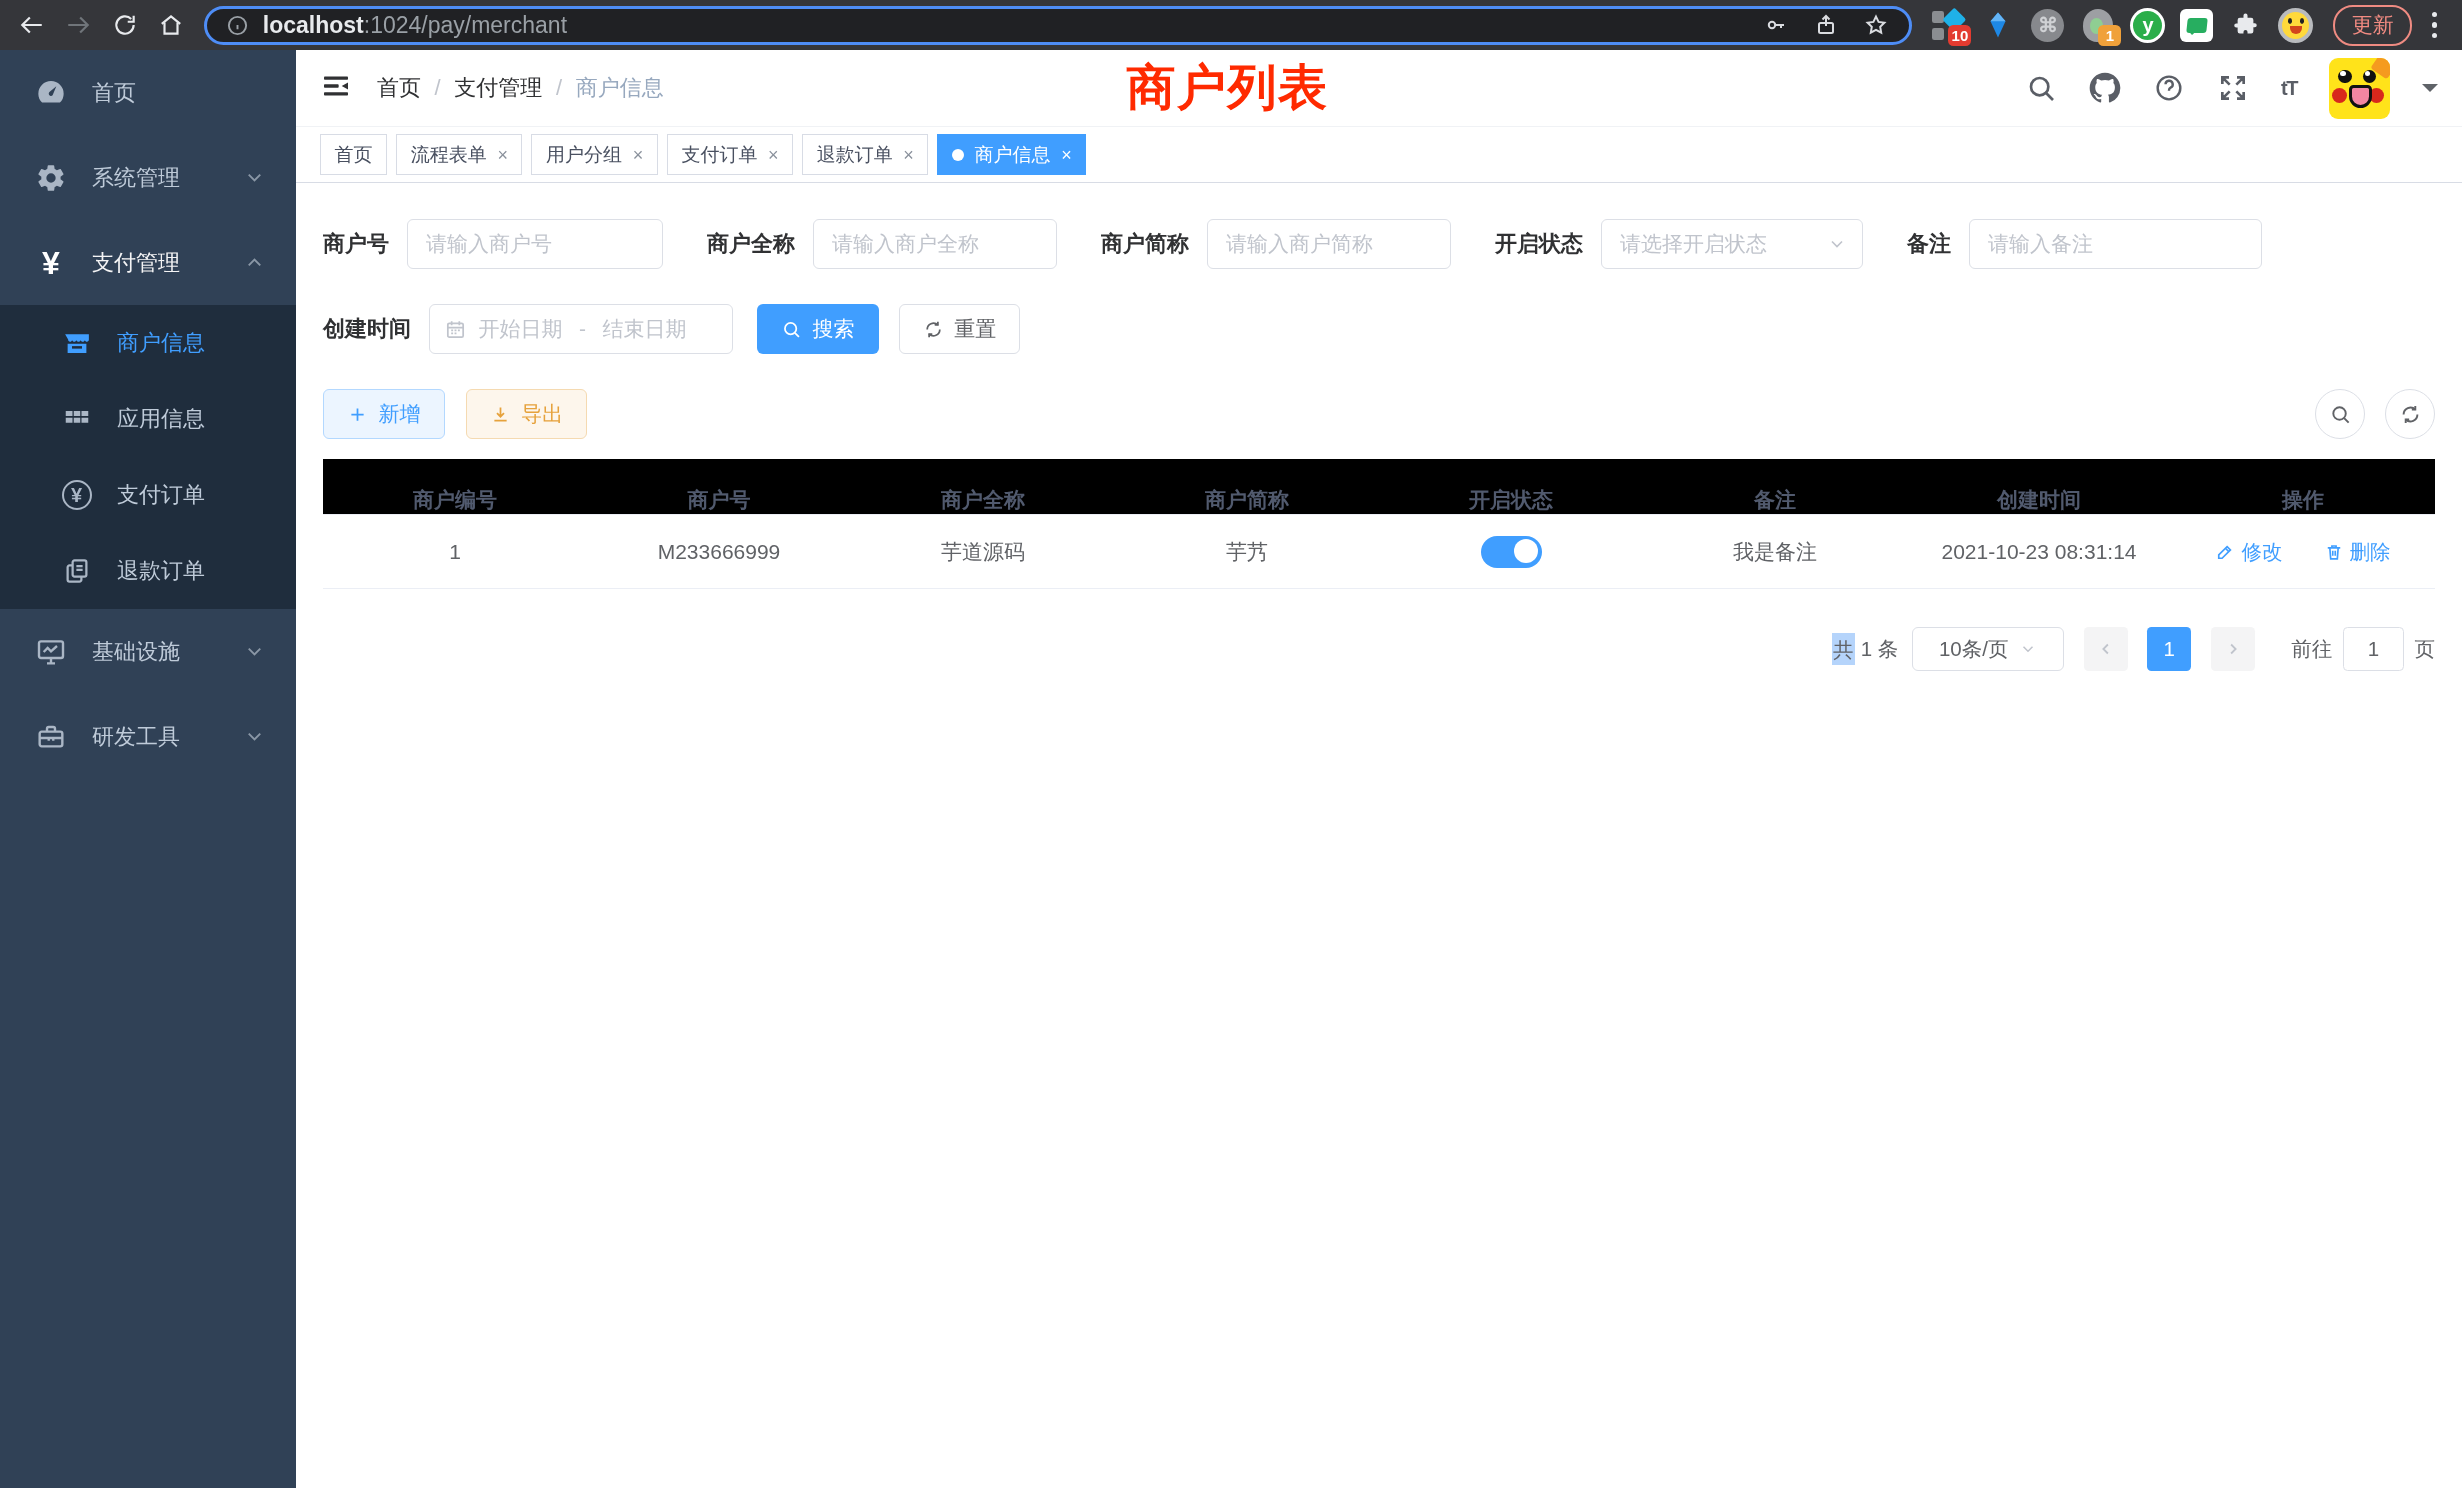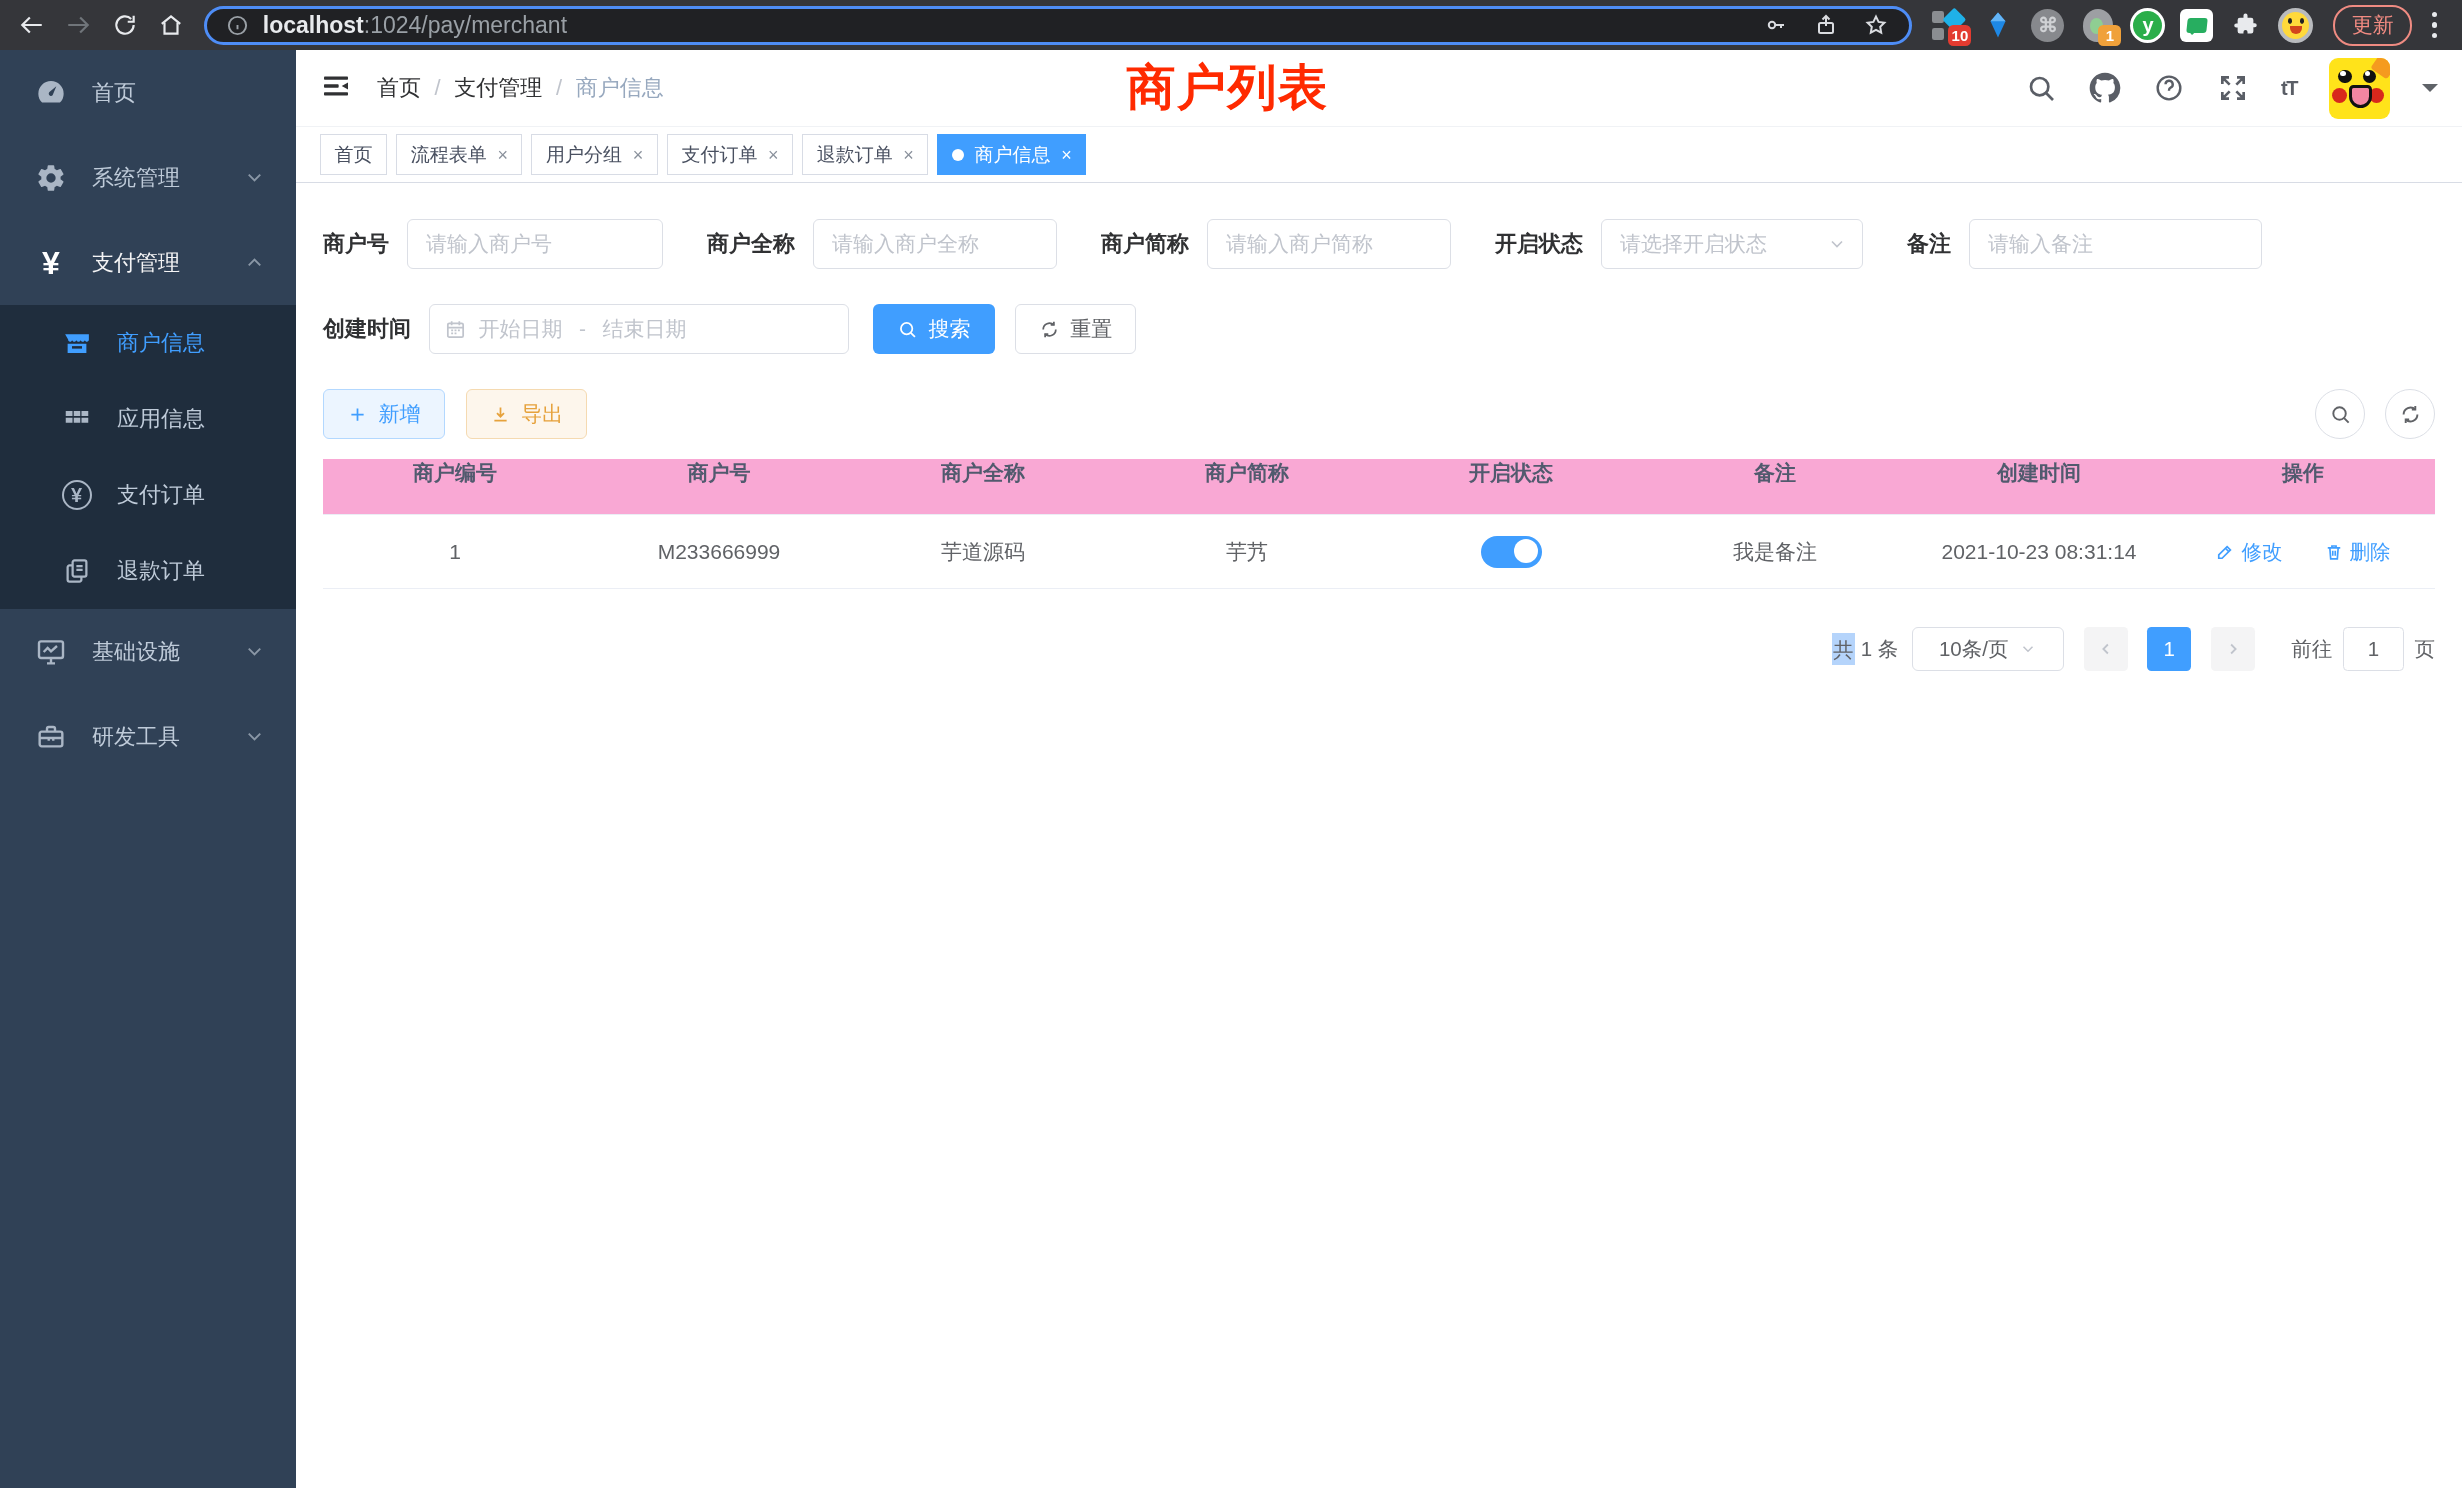--- a/index.html
+++ b/index.html
@@ -109,7 +109,7 @@
   .el-select { width:262px; height:50px; border:1.5px solid #dcdfe6; border-radius:6px; display:flex; align-items:center; padding:0 15px 0 18px; }
   .el-select .ph { flex:1; font-size:21px; color:#c0c4cc; white-space:nowrap; overflow:hidden; }
   .el-select .chev { color:#c0c4cc; } .el-select .chev svg { width:20px; height:20px; }
-  .date-range { width:420px; height:50px; border:1.5px solid #dcdfe6; border-radius:6px; display:flex; align-items:center; padding:0 13.6px; gap:12px; }
+  .date-range { width:304px; height:50px; border:1.5px solid #dcdfe6; border-radius:6px; display:flex; align-items:center; padding:0 13.6px; gap:12px; }
   .date-range .cal { color:#c0c4cc; } .date-range .cal svg { width:23px; height:23px; }
   .date-range .dph { font-size:21px; color:#c0c4cc; white-space:nowrap; }
   .date-range .dsep { font-size:21px; color:#c0c4cc; padding:0 4.5px; }

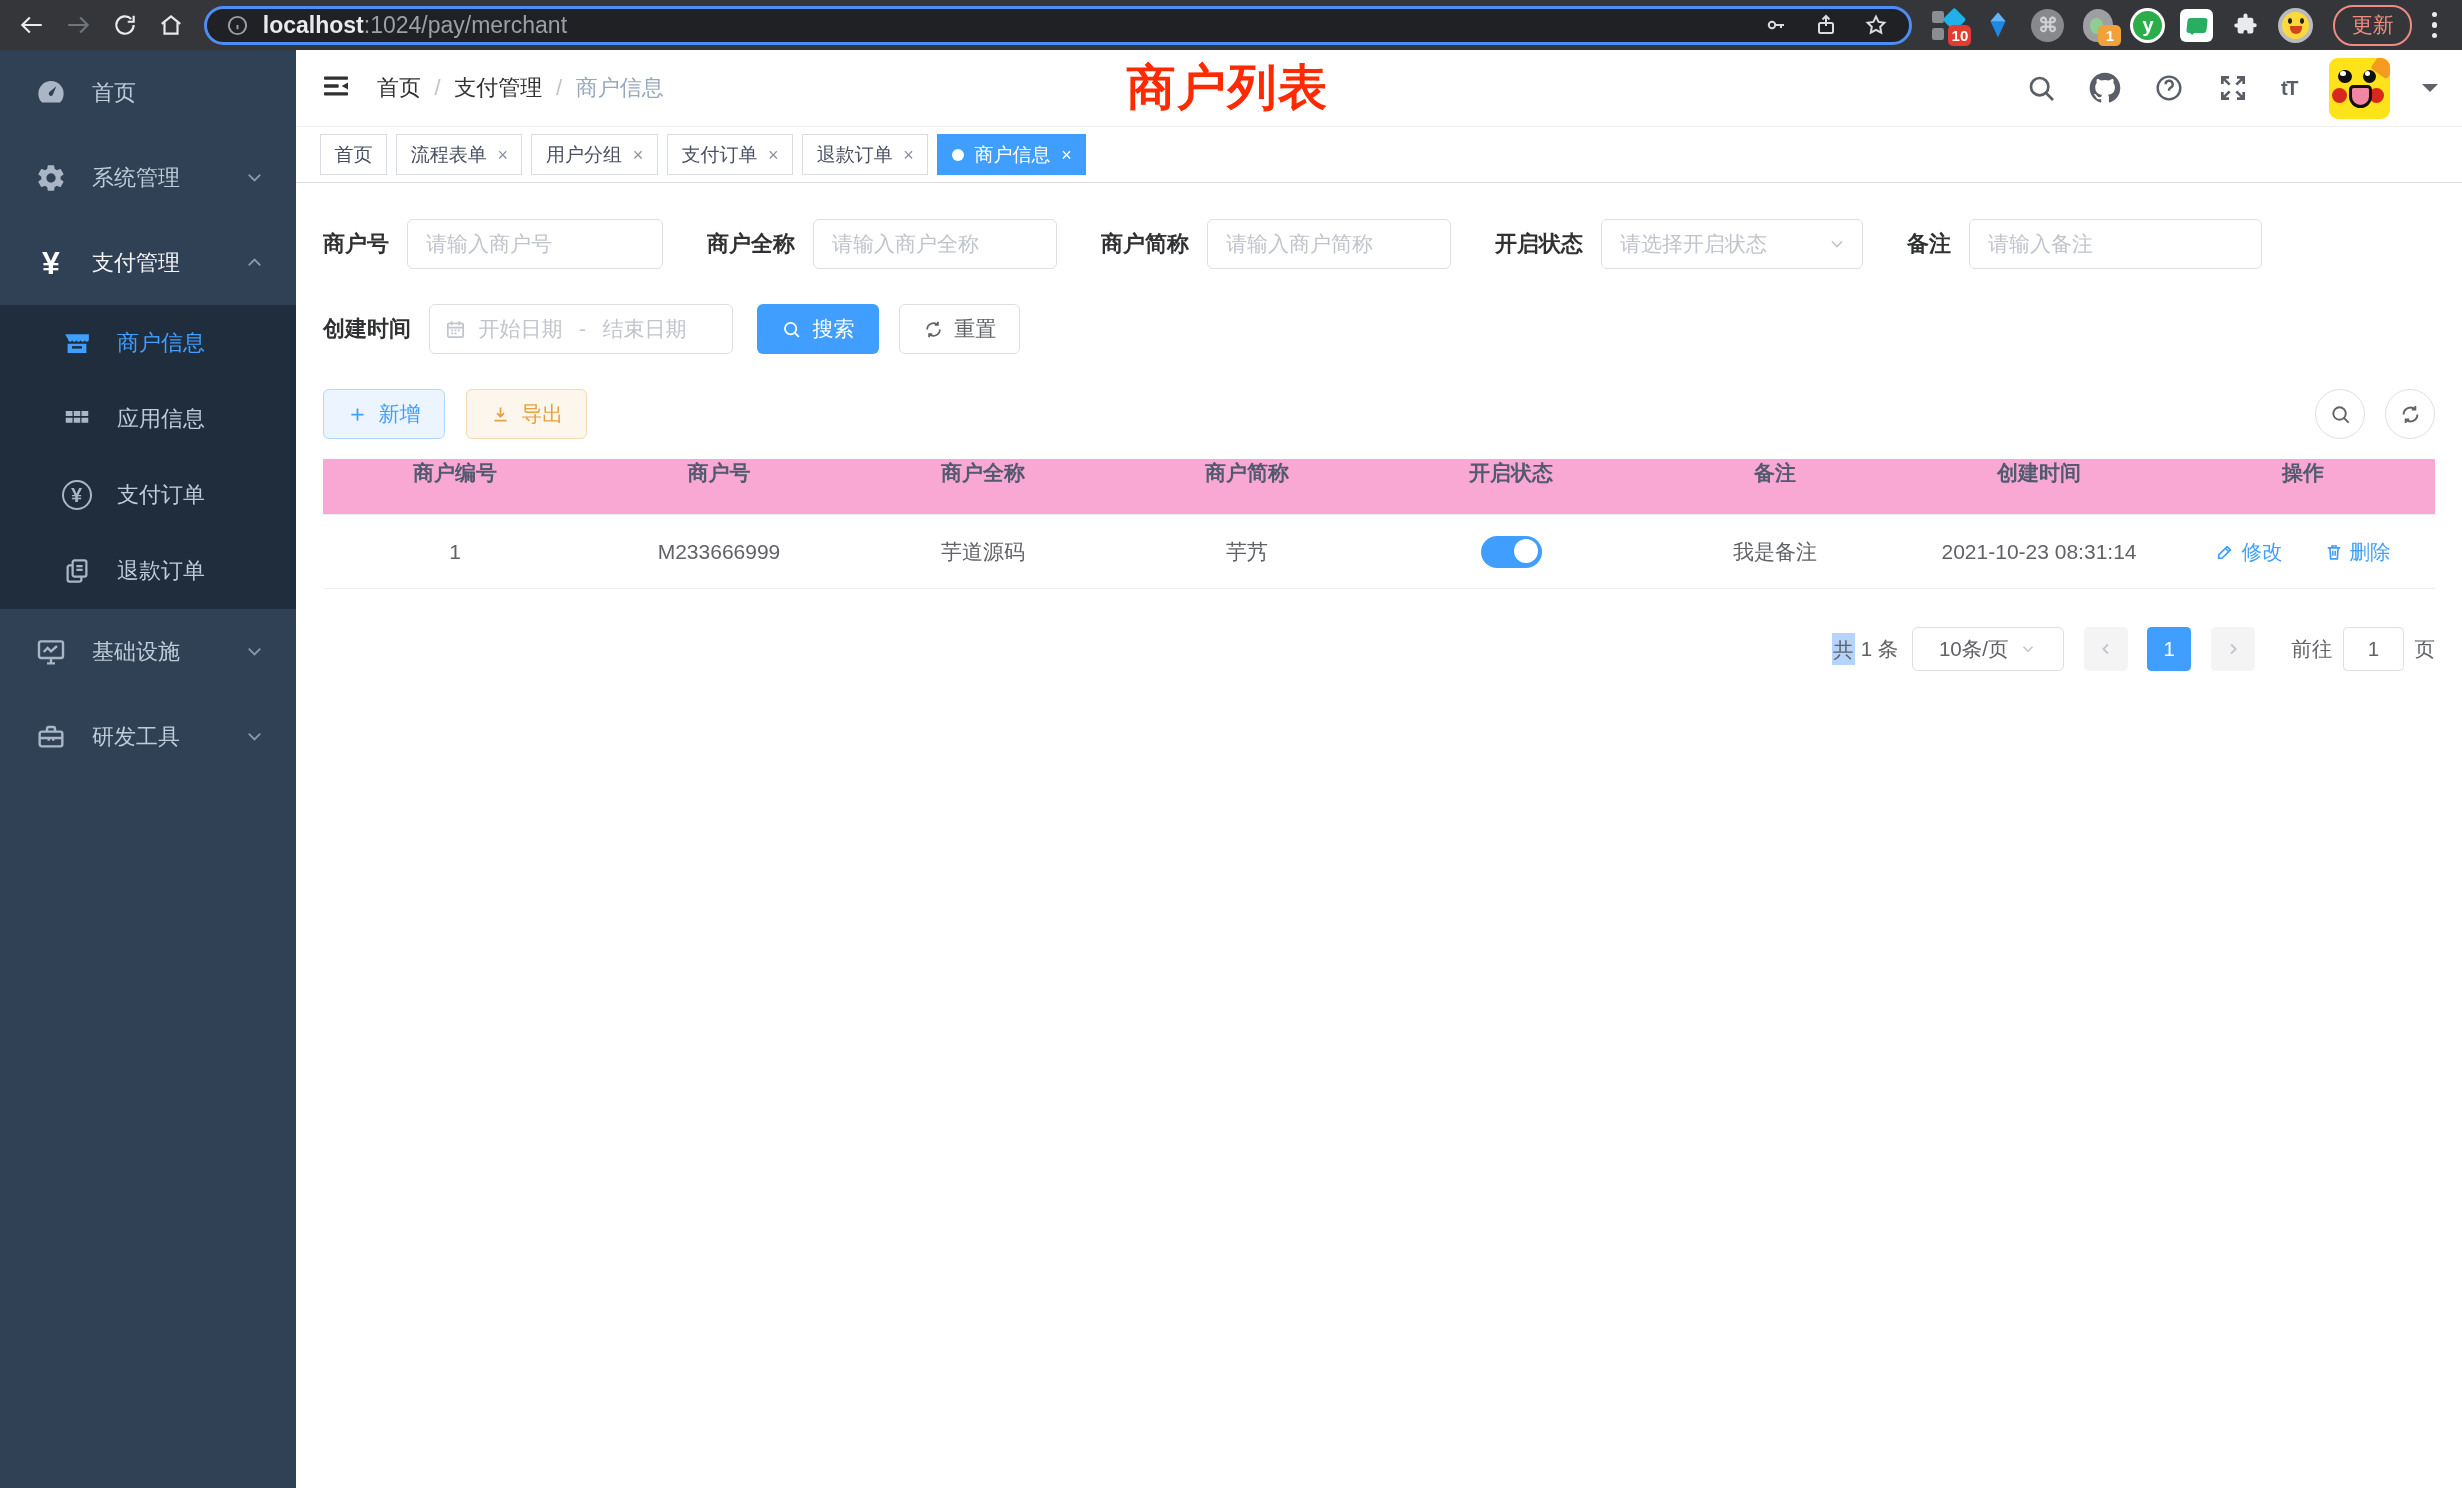--- a/index.html
+++ b/index.html
@@ -126,7 +126,7 @@
 
   
   .table { width:100%; }
-  .thead { display:flex; background:#f9a8d4; height:56px; align-items:flex-start; border-bottom:1.5px solid #ebeef5; }
+  .thead { display:flex; background:#000000; height:56px; align-items:flex-end; border-bottom:1.5px solid #ebeef5; }
   .th { flex:1; text-align:center; font-size:21px; font-weight:700; color:#515a6e; }
   .trow { display:flex; height:74px; align-items:center; border-bottom:1.5px solid #ebeef5; font-size:21px; color:#606266; }
   .td { flex:1; text-align:center; display:flex; align-items:center; justify-content:center; gap:7.6px; }

